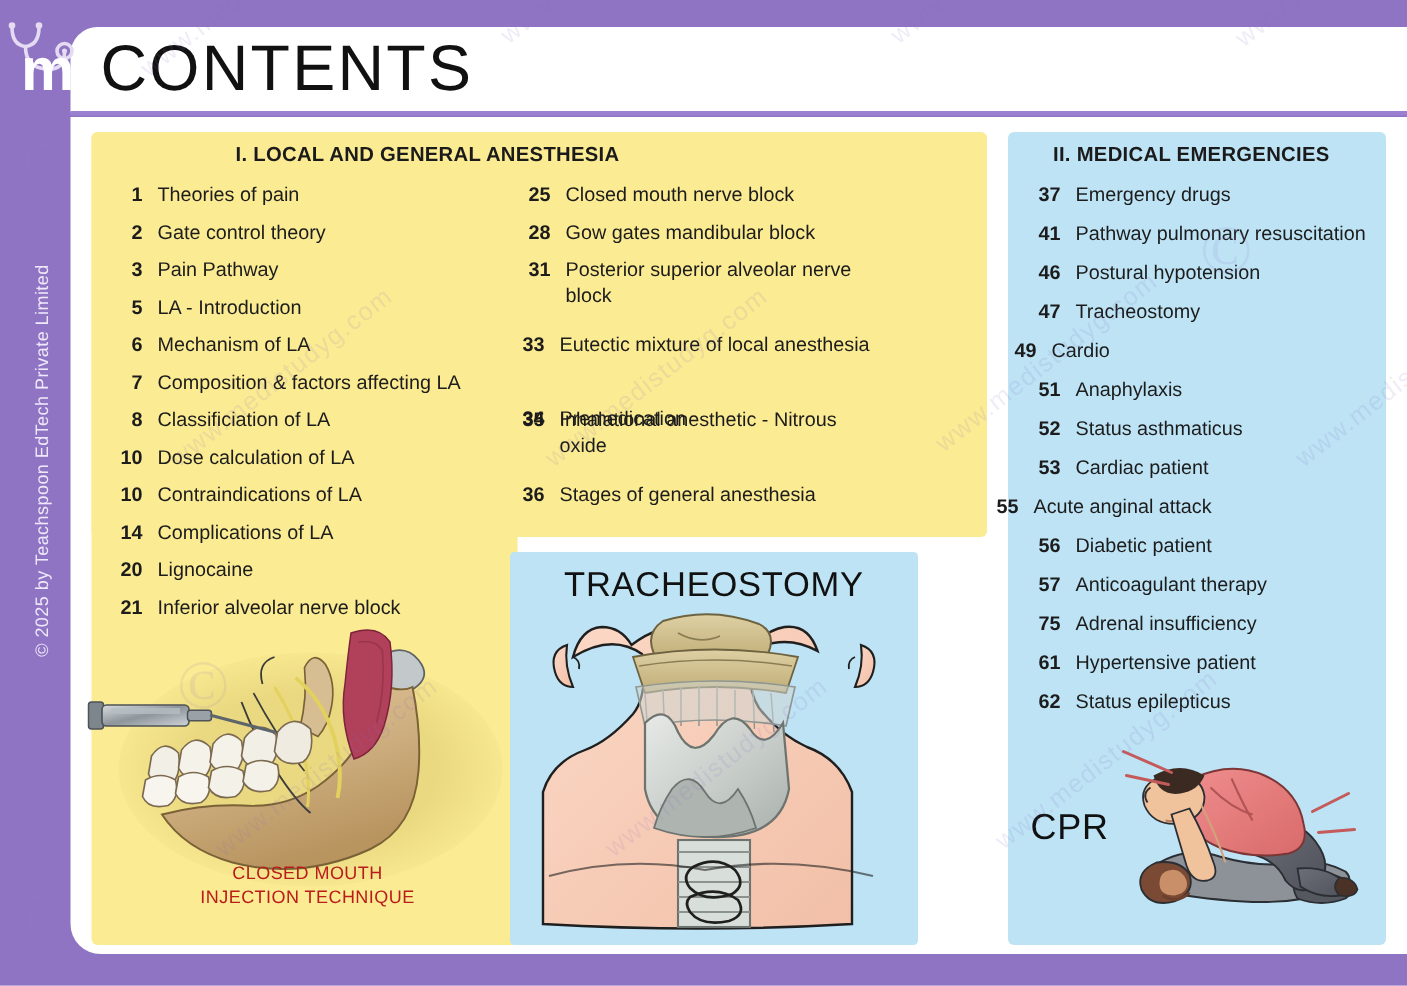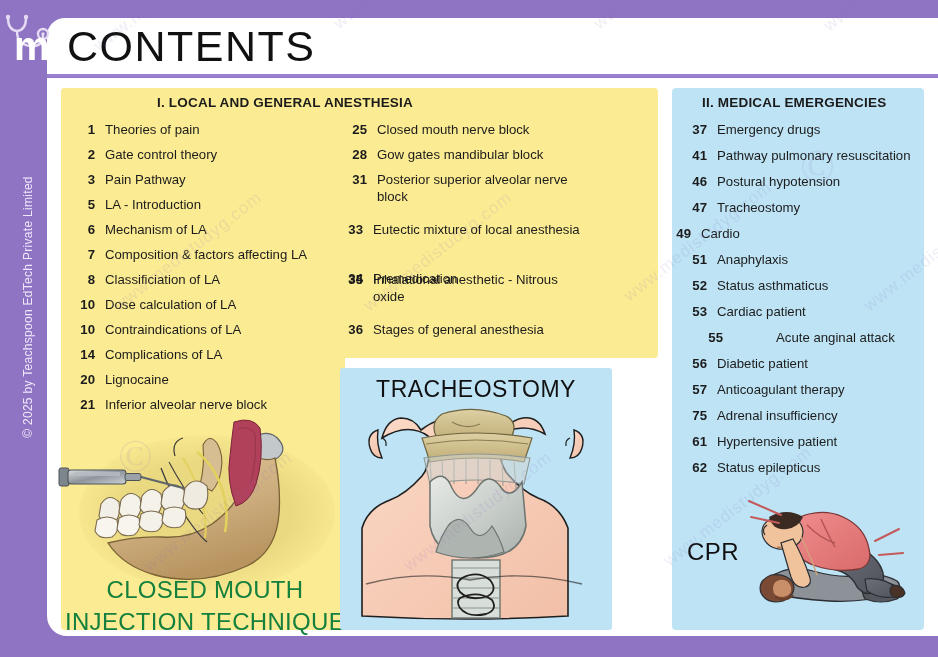--- a/index.html
+++ b/index.html
@@ -398,7 +398,7 @@
     <span class="num">53</span>
     <span class="txt">Cardiac patient</span>
   </div>
-  <div class="li col-c" style="left:656px;top:252px;gap:43px;">
+  <div class="li col-c" style="left:612px;top:252px;">
     <span class="num">55</span>
     <span class="txt">Acute anginal attack</span>
   </div>

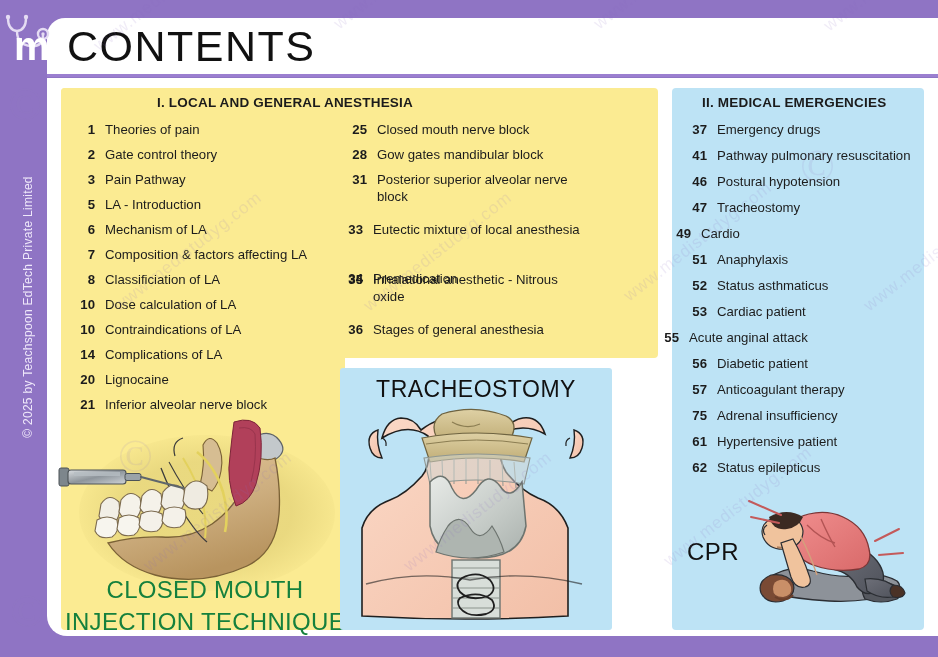--- a/index.html
+++ b/index.html
@@ -92,7 +92,7 @@
   
   .cm-cap{
     position:absolute;left:18px;width:280px;text-align:center;
-    font-size:24px;letter-spacing:0.3px;color:#15803d;line-height:1.35;
+    font-size:12px;letter-spacing:0.3px;color:#b91c1c;line-height:1.35;
   }
   .cpr-cap{
     position:absolute;left:640px;top:460px;font-size:24px;color:#111;letter-spacing:0.5px;

